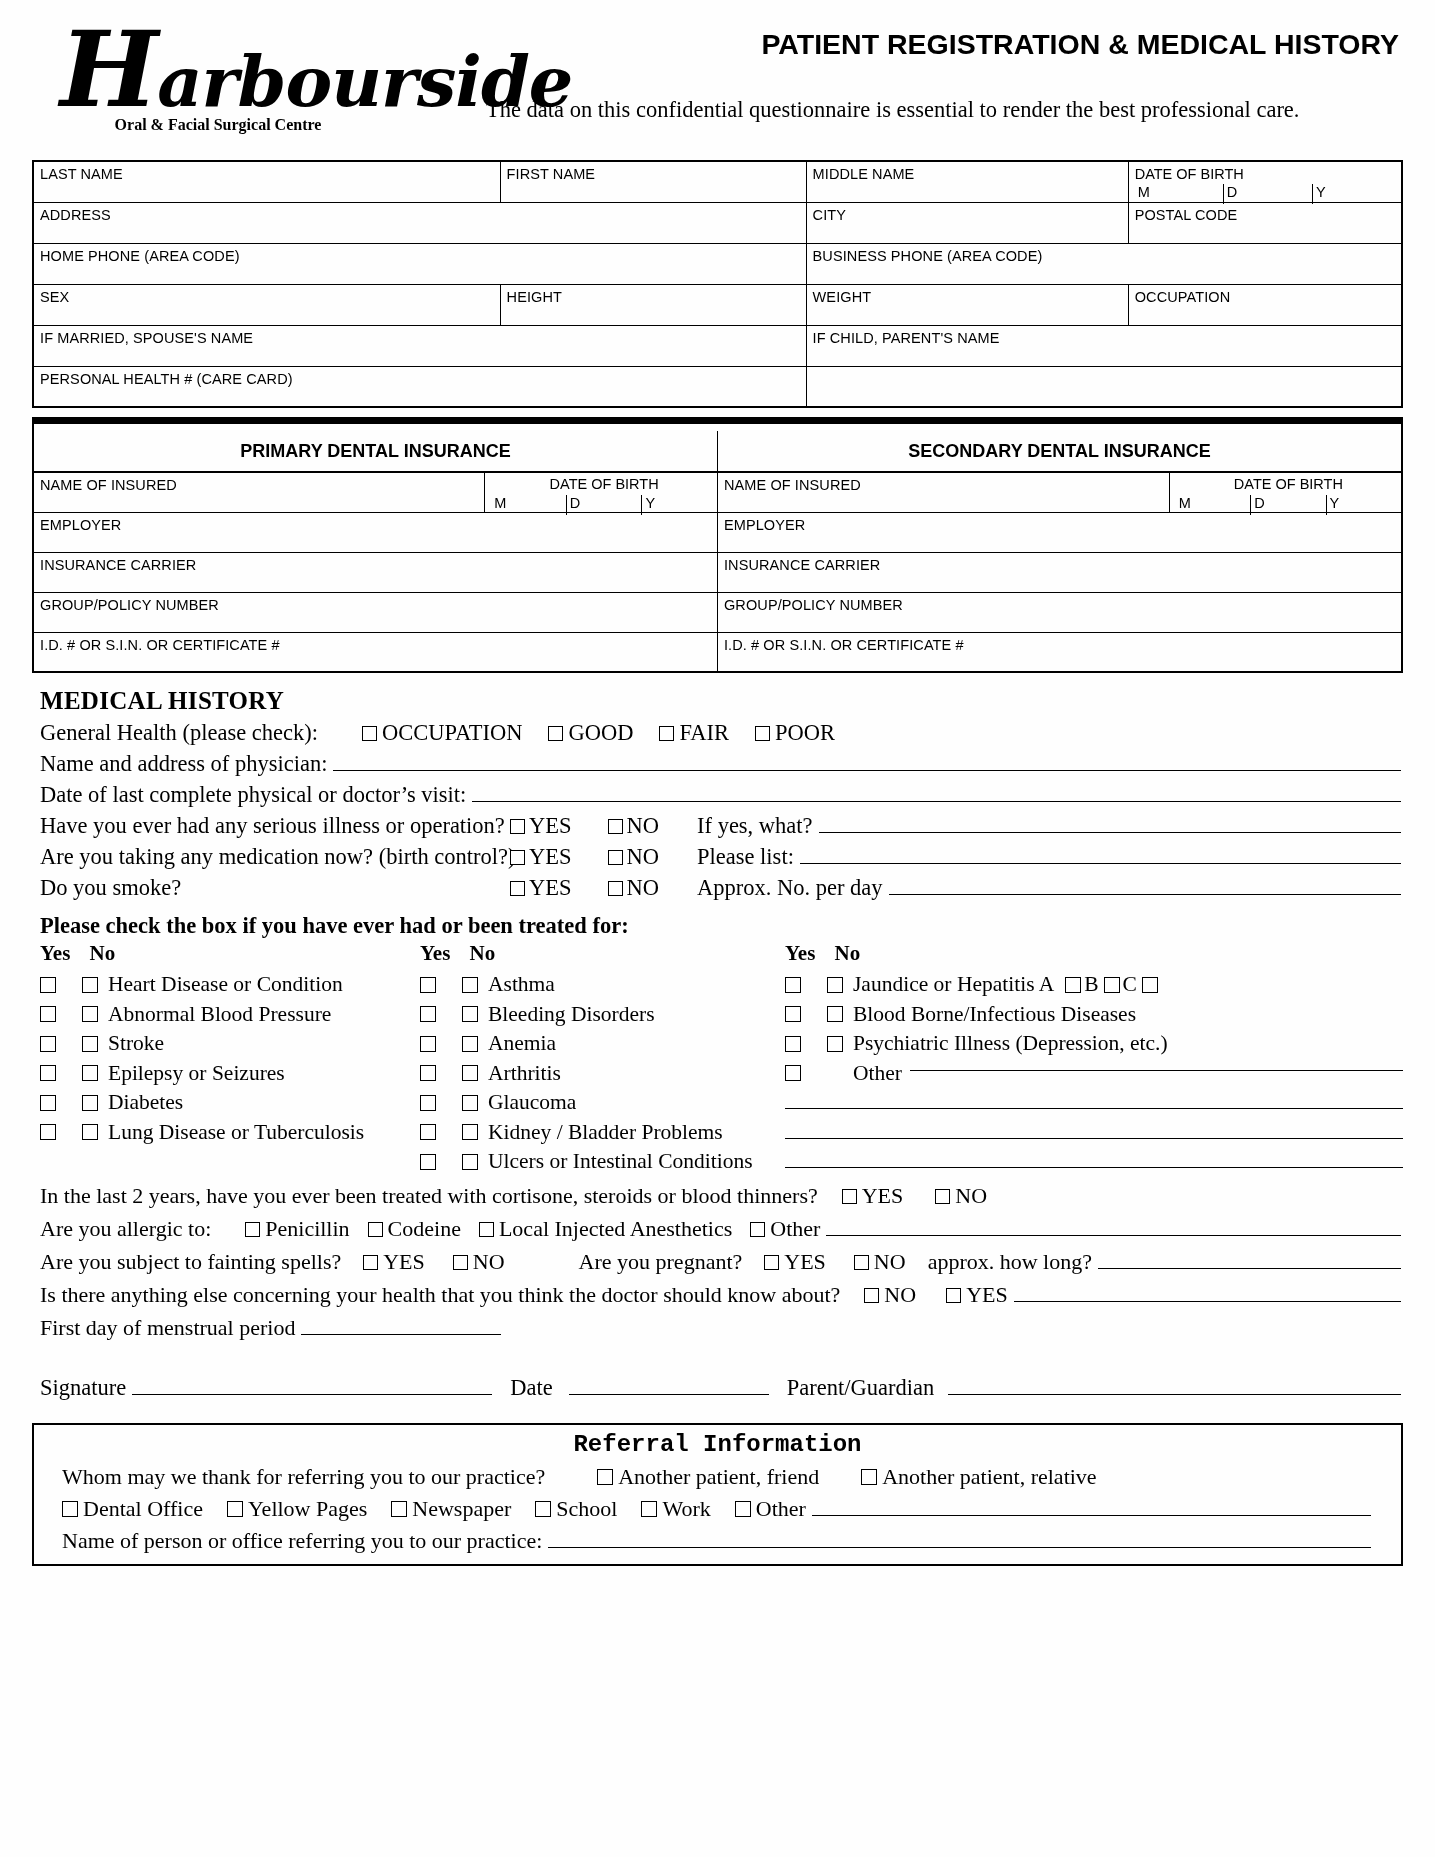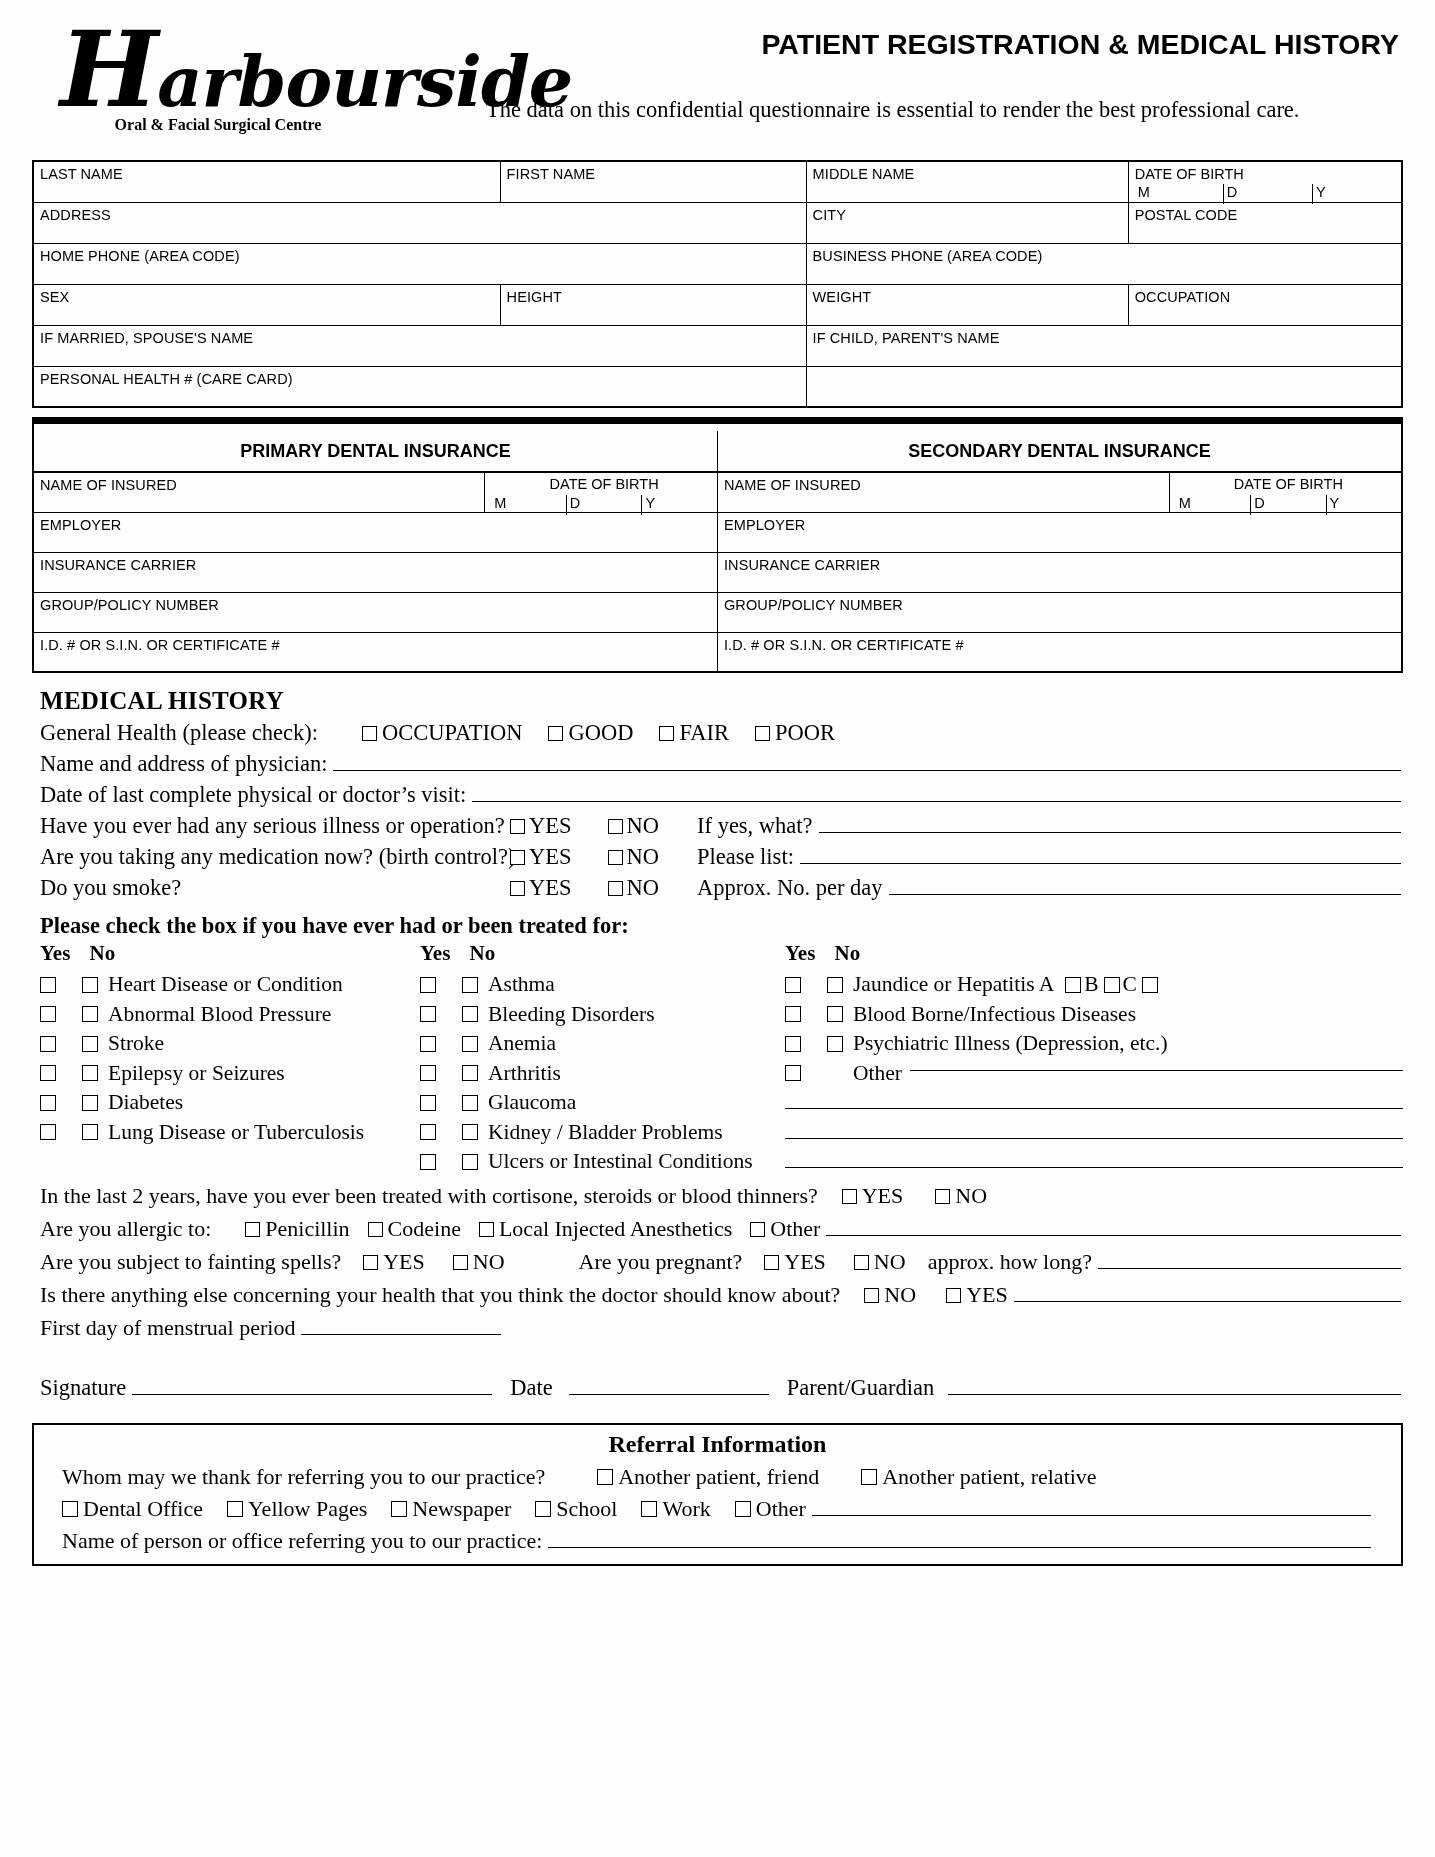--- a/index.html
+++ b/index.html
@@ -128,7 +128,7 @@
   
   .referral { border:2.5px solid #000; margin-top:22px; padding:6px 0 10px 0; }
   .ref-title {
-    text-align:center; font-family:Liberation Serif, serif;
+    text-align:center; font-family:Liberation Mono, monospace;
     font-weight:bold; font-size:24px; margin-bottom:6px;
   }
   .ref-row { display:flex; align-items:baseline; font-size:22px; margin:6px 0 0 28px; }

